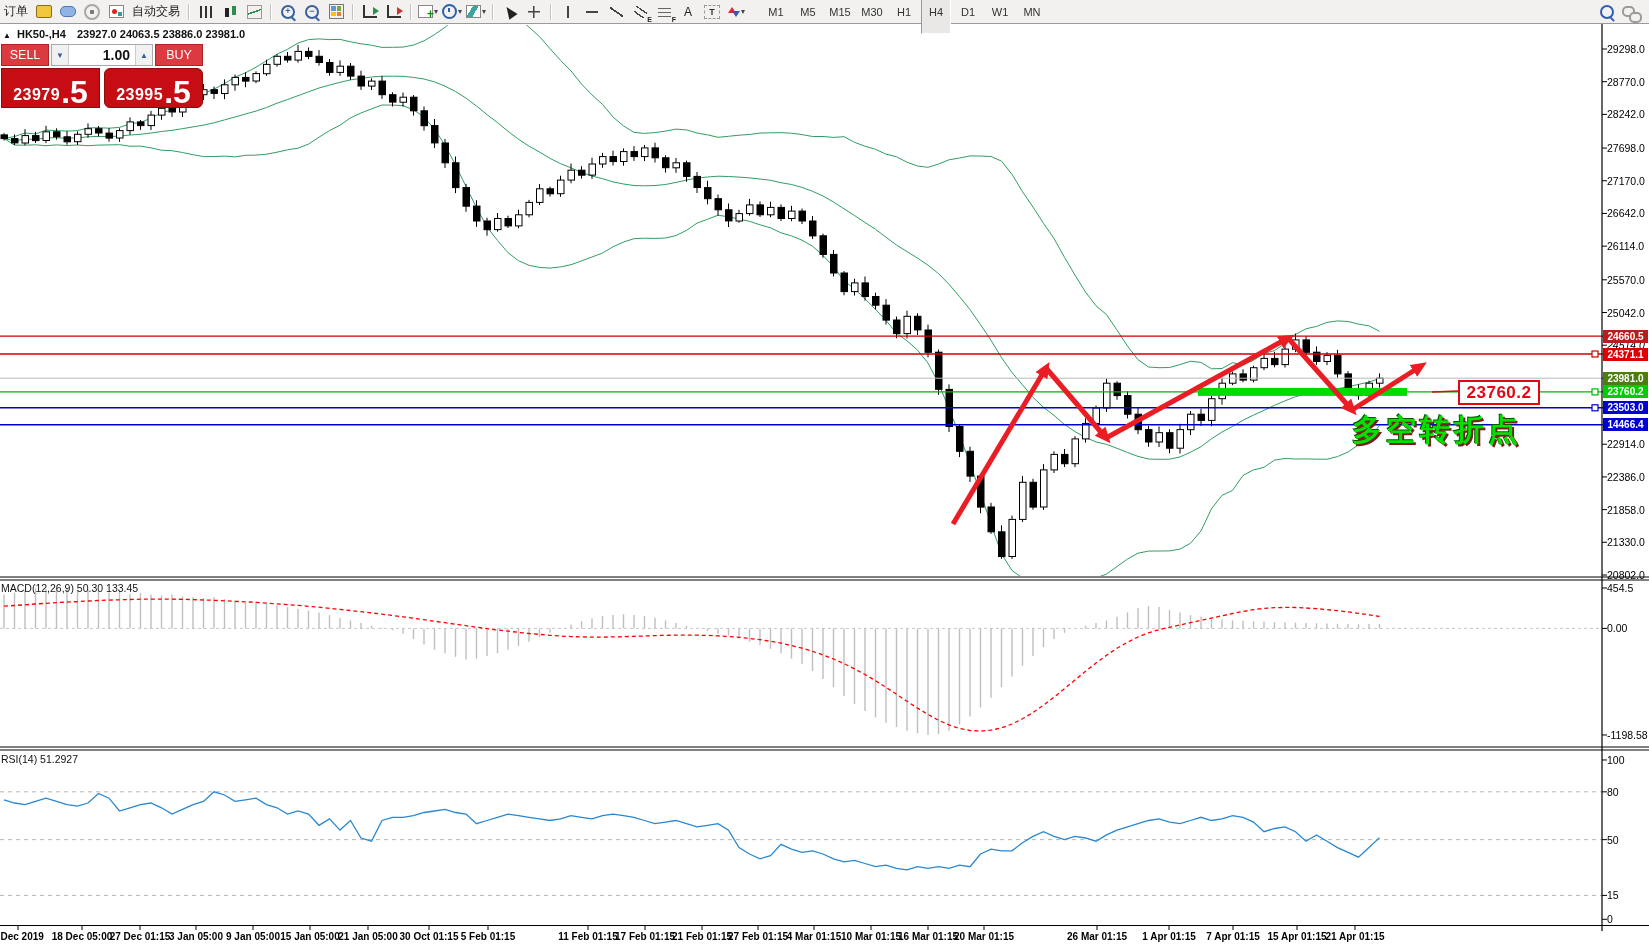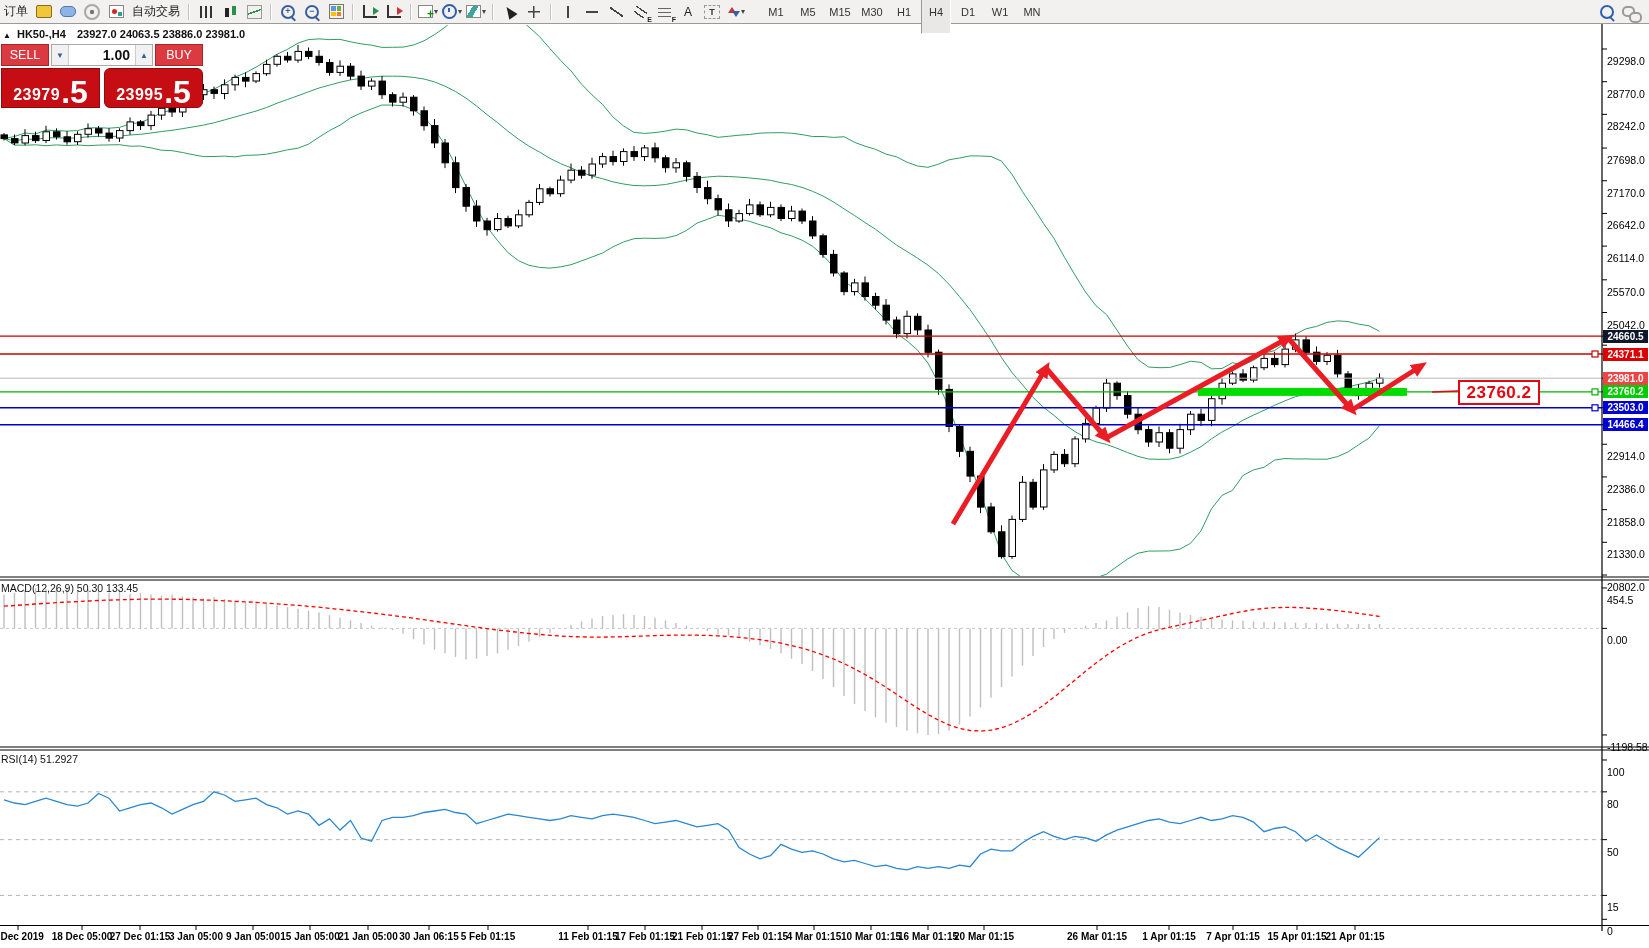--- a/index.html
+++ b/index.html
@@ -100,7 +100,7 @@
   .pane-label{position:absolute;left:1px;z-index:5;font-size:10.5px;color:#111;white-space:nowrap;}
 
   
-  .ax-tick{position:absolute;left:1607px;width:42px;font-size:10.5px;color:#000;z-index:4;white-space:nowrap;margin-top:12px;}
+  .ax-tick{position:absolute;left:1607px;width:42px;font-size:10.5px;color:#000;z-index:4;white-space:nowrap;}
   .ax-badge{position:absolute;left:1603px;width:45px;height:13px;z-index:5;font-size:10px;font-weight:bold;
     display:flex;align-items:center;justify-content:center;color:#fff;}
   .date-label{position:absolute;top:931px;font-size:10px;font-weight:bold;color:#000;white-space:nowrap;

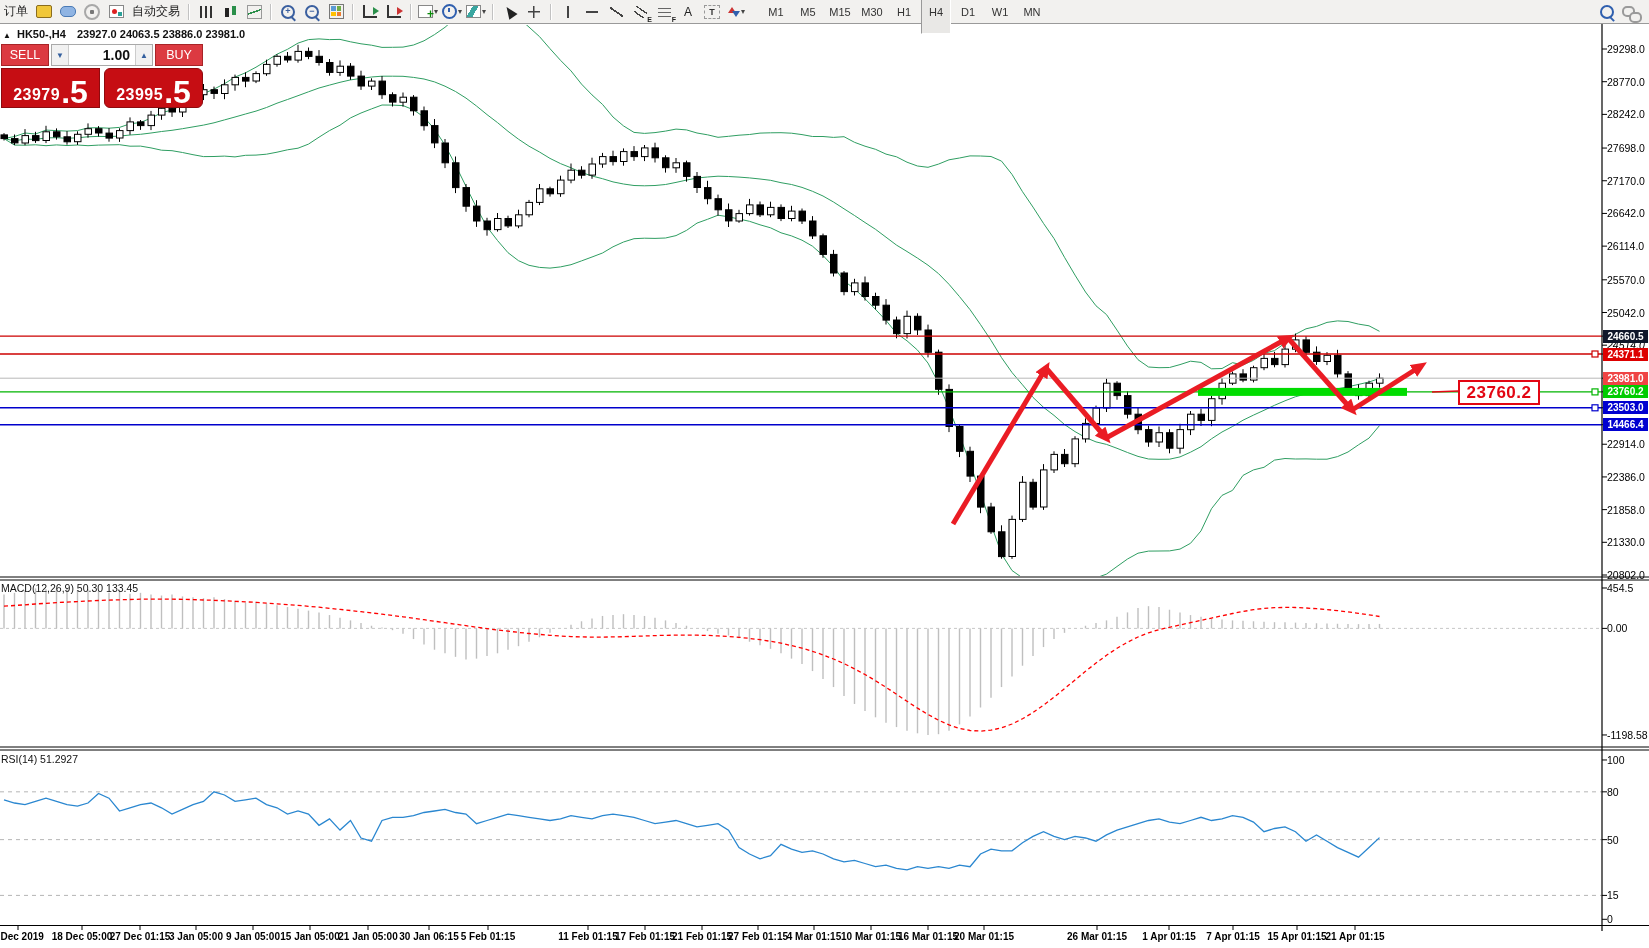--- a/index.html
+++ b/index.html
@@ -802,7 +802,7 @@
       <div class="ax-tick" style="top: 503.6px;">21858.0</div>
       <div class="ax-tick" style="top: 536.3px;">21330.0</div>
       <div class="ax-tick" style="top: 569px;">20802.0</div>
-      <div class="ax-badge" style="top: 329.6px; background: #0f172a; text-align: center;">24660.5</div>
+      <div class="ax-badge" style="top: 329.6px; background: #b91c1c; text-align: center;">24660.5</div>
       <div class="ax-badge" style="top: 347.5px; background: rgb(221, 0, 0);">24371.1</div>
       <div class="ax-badge" style="top: 371.7px; background: #ef4444;">23981.0</div>
       <div class="ax-badge" style="top: 385.4px; background: rgb(0, 204, 0);">23760.2</div>

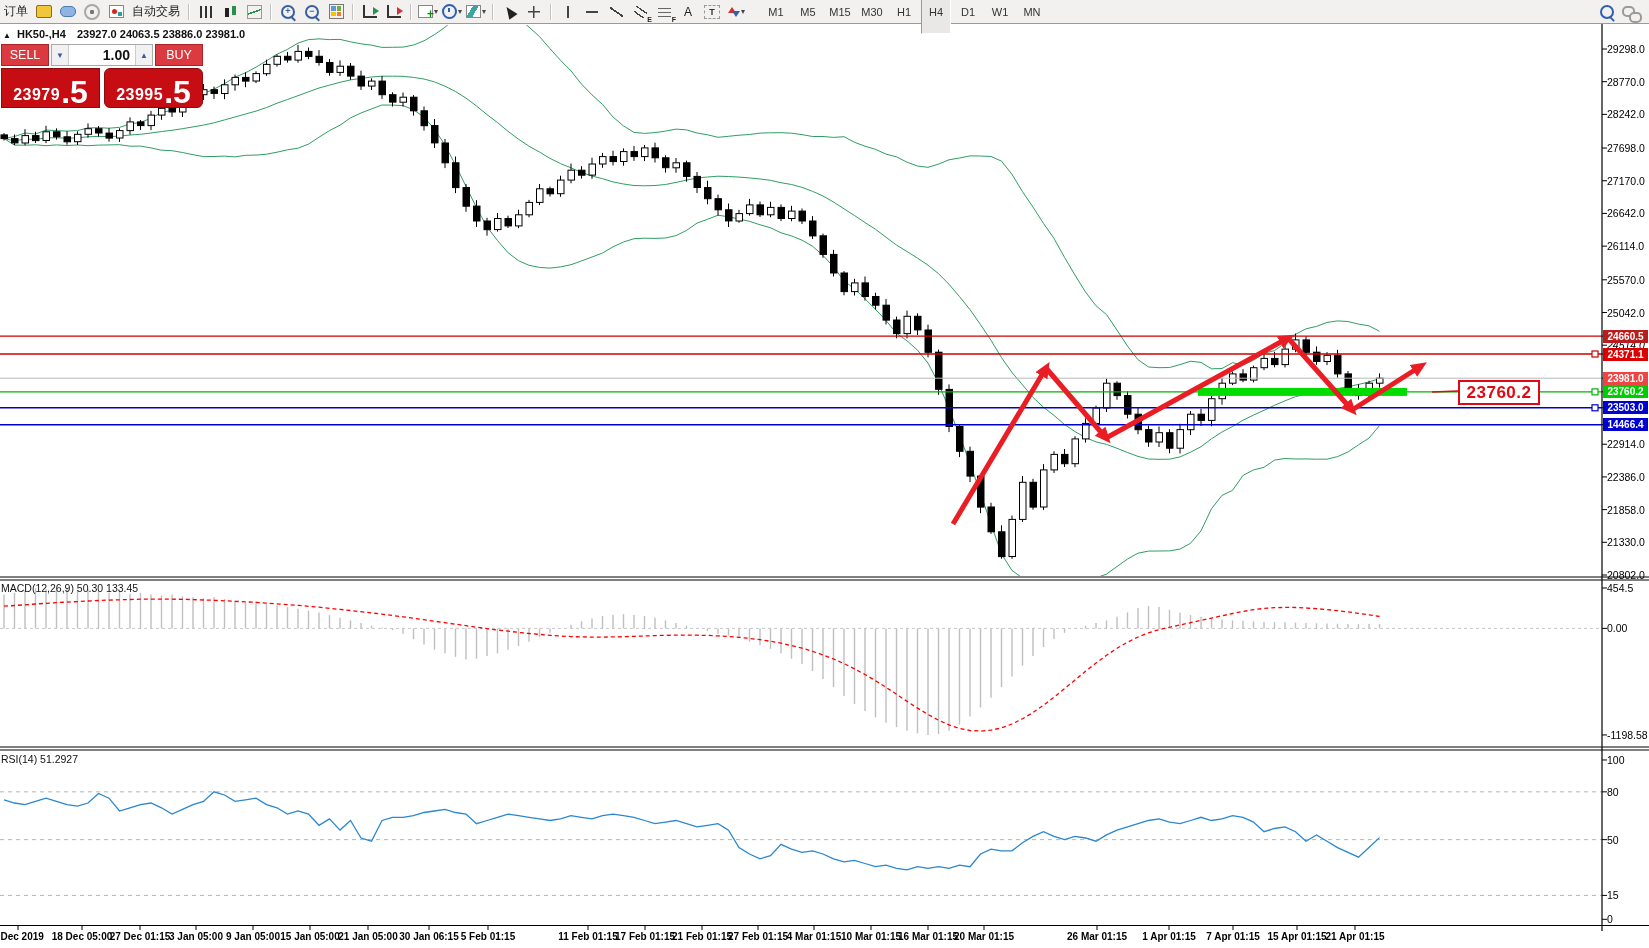--- a/index.html
+++ b/index.html
@@ -804,7 +804,7 @@
       <div class="ax-tick" style="top: 569px;">20802.0</div>
       <div class="ax-badge" style="top: 329.6px; background: #b91c1c; text-align: center;">24660.5</div>
       <div class="ax-badge" style="top: 347.5px; background: rgb(221, 0, 0);">24371.1</div>
-      <div class="ax-badge" style="top: 371.7px; background: #ef4444;">23981.0</div>
+      <div class="ax-badge" style="top: 371.7px; background: #4d7c0f;">23981.0</div>
       <div class="ax-badge" style="top: 385.4px; background: rgb(0, 204, 0);">23760.2</div>
       <div class="ax-badge" style="top: 401.3px; background: rgb(0, 0, 208);">23503.0</div>
       <div class="ax-badge" style="top: 418.2px; background: rgb(0, 0, 208);">14466.4</div>

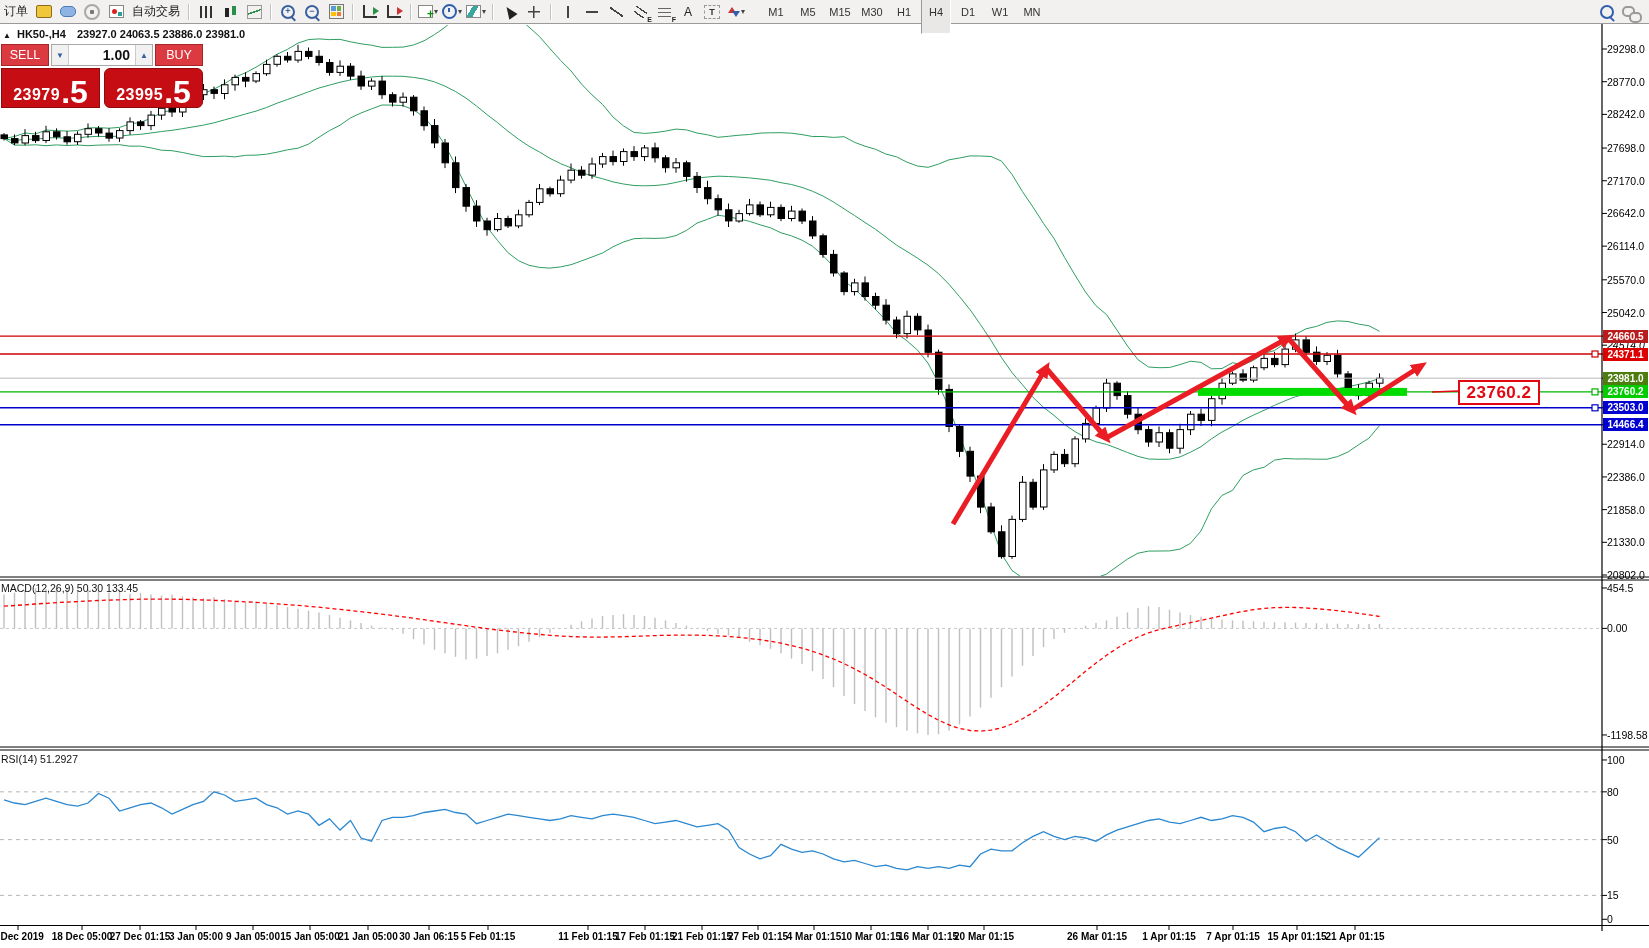--- a/index.html
+++ b/index.html
@@ -843,6 +843,7 @@
     </div>
 
   <div id="callout-box">23760.2</div>
+  <div id="cjk-note">多空转折点</div>
 </div>
 
 </body></html>

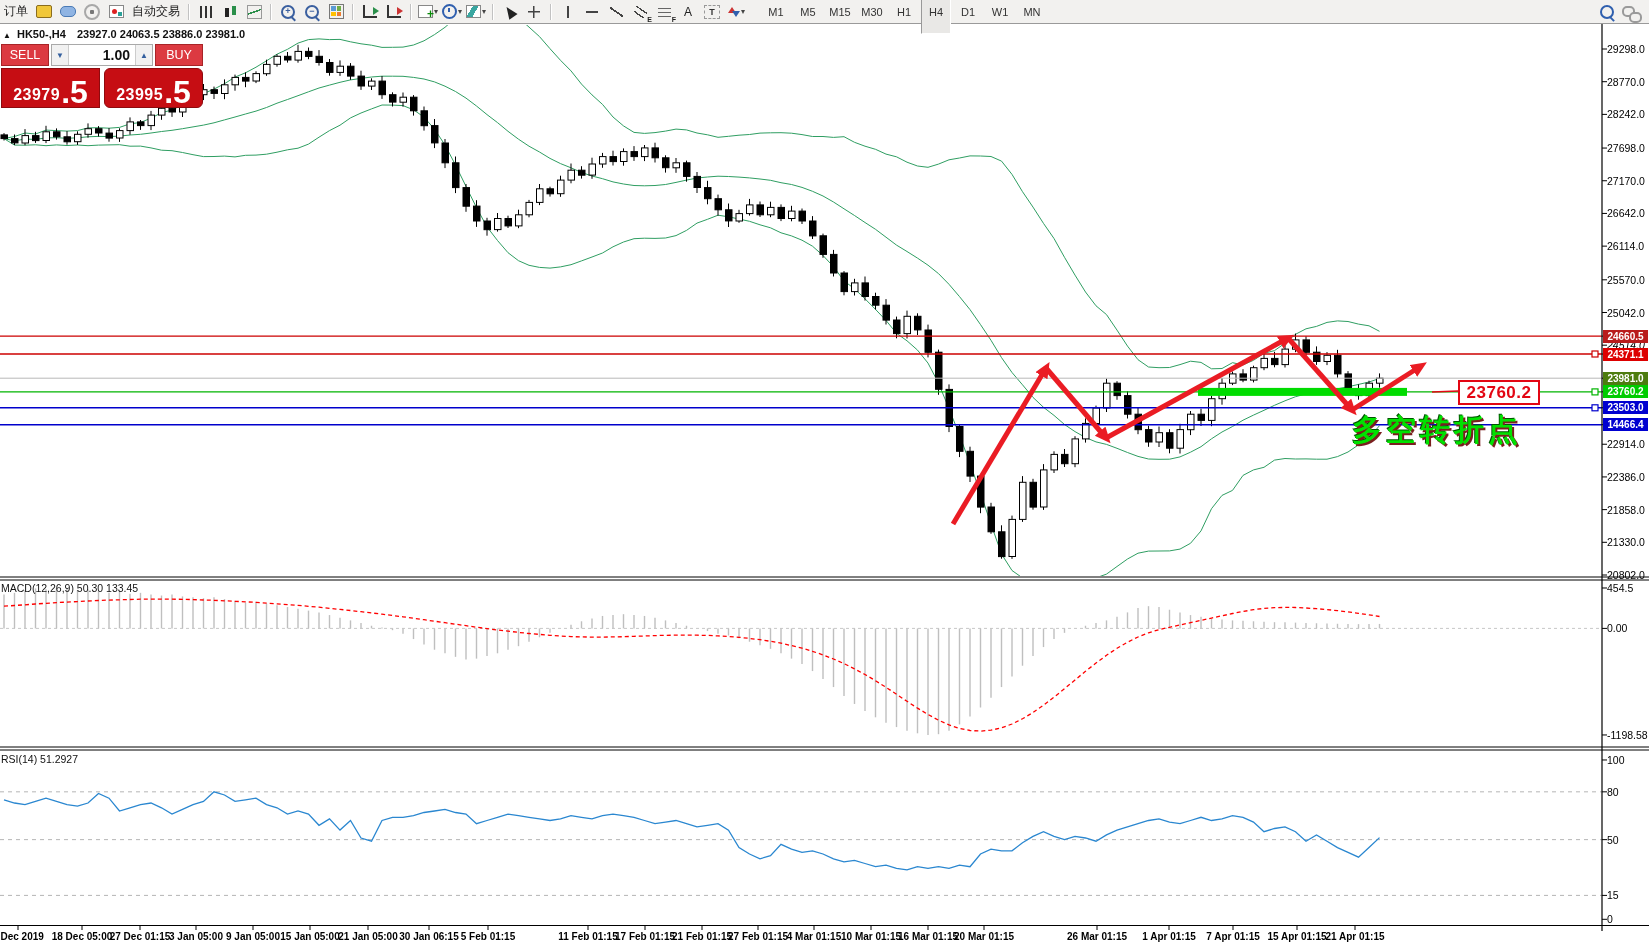--- a/index.html
+++ b/index.html
@@ -825,7 +825,7 @@
       <div class="date-label" style="left: 253px;">9 Jan 05:00</div>
       <div class="date-label" style="left: 310px;">15 Jan 05:00</div>
       <div class="date-label" style="left: 368px;">21 Jan 05:00</div>
-      <div class="date-label" style="left: 429px;">30 Jan 06:15</div>
+      <div class="date-label" style="left: 429px;">30 Oct 01:15</div>
       <div class="date-label" style="left: 488px;">5 Feb 01:15</div>
       <div class="date-label" style="left: 588px;">11 Feb 01:15</div>
       <div class="date-label" style="left: 645px; text-align: right;">17 Feb 01:15</div>

